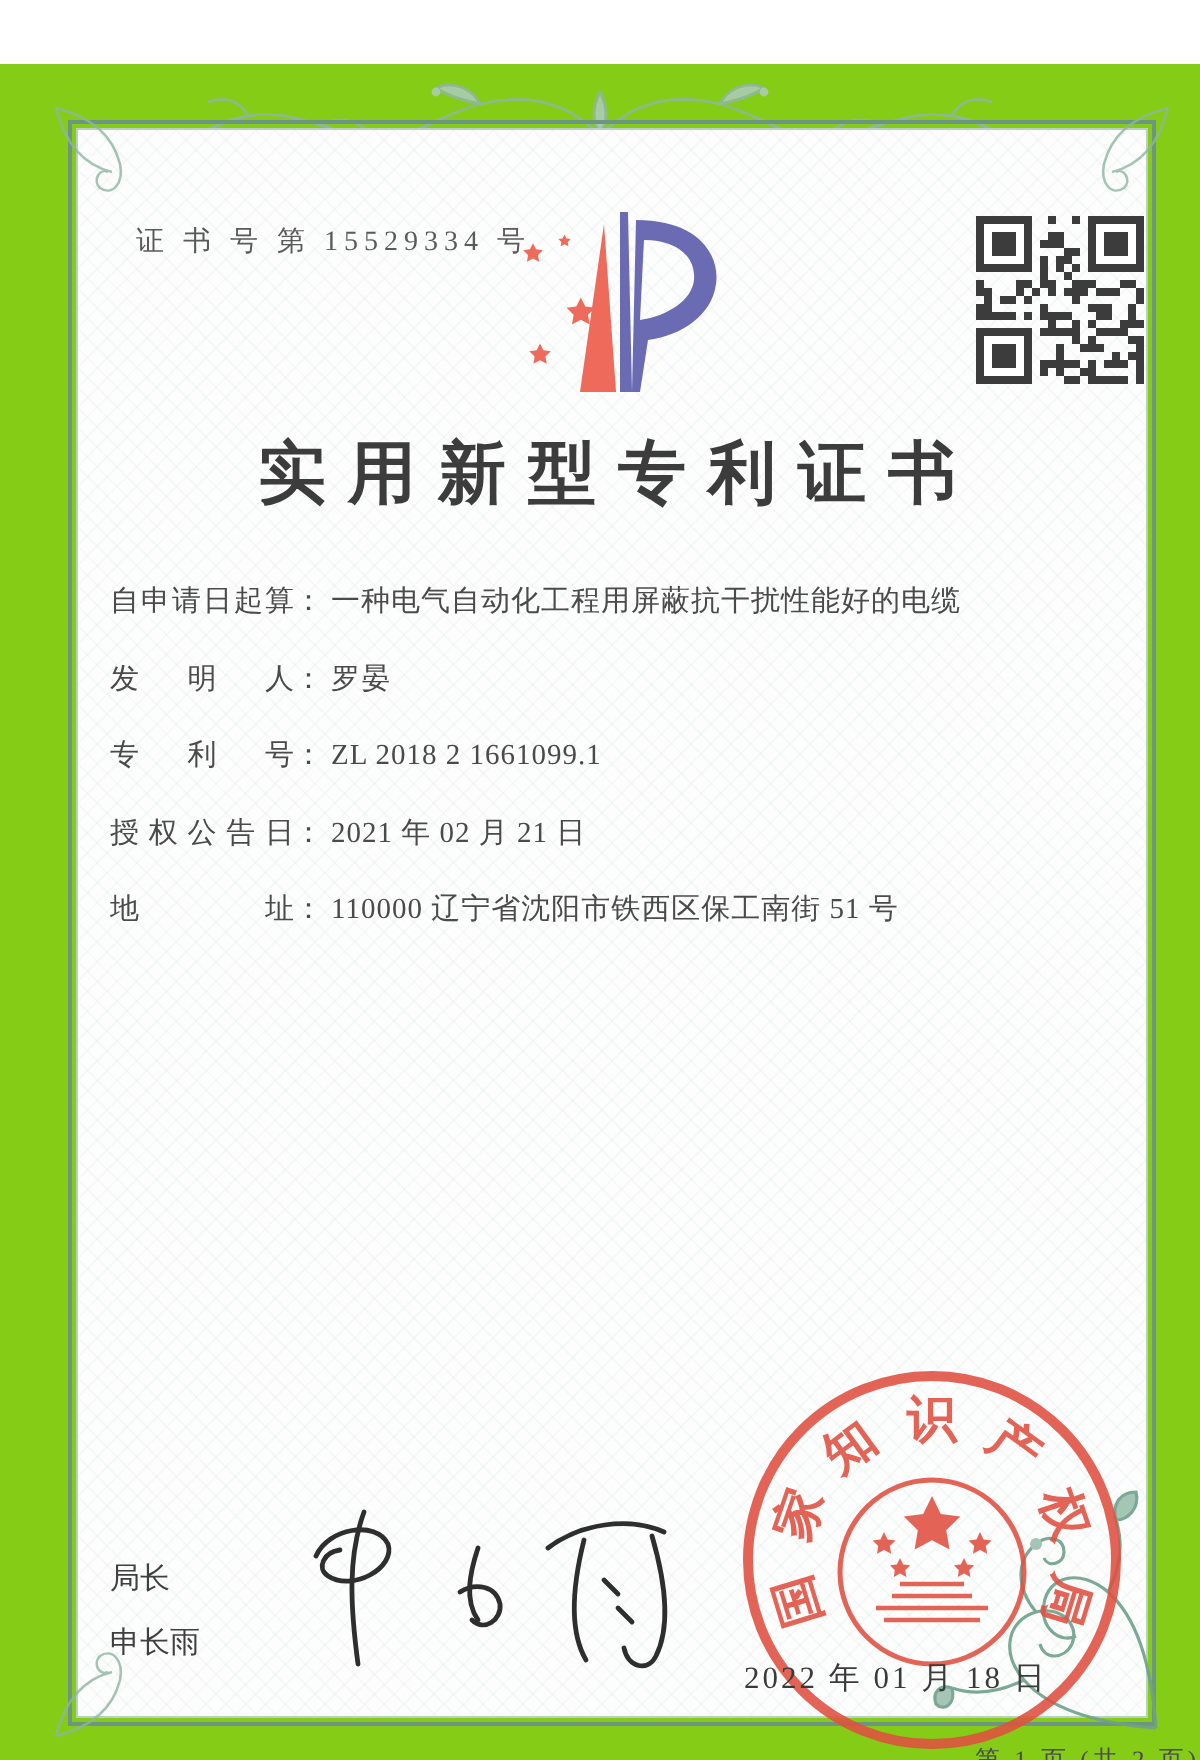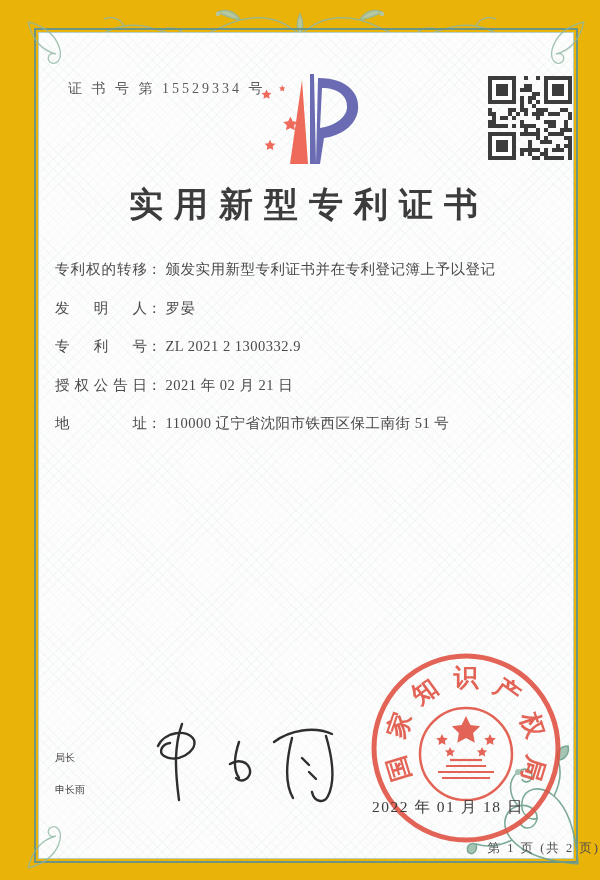--- a/index.html
+++ b/index.html
@@ -10,7 +10,7 @@
     position:relative;overflow:hidden;
     color:#464646;
   }
-  .page{position:absolute;inset:0;background:#eab308;}
+  .page{position:absolute;inset:0;background:#84cc16;margin-top:32px;}
   
   .frame{
     position:absolute;left:34px;top:28px;right:22px;bottom:17px;

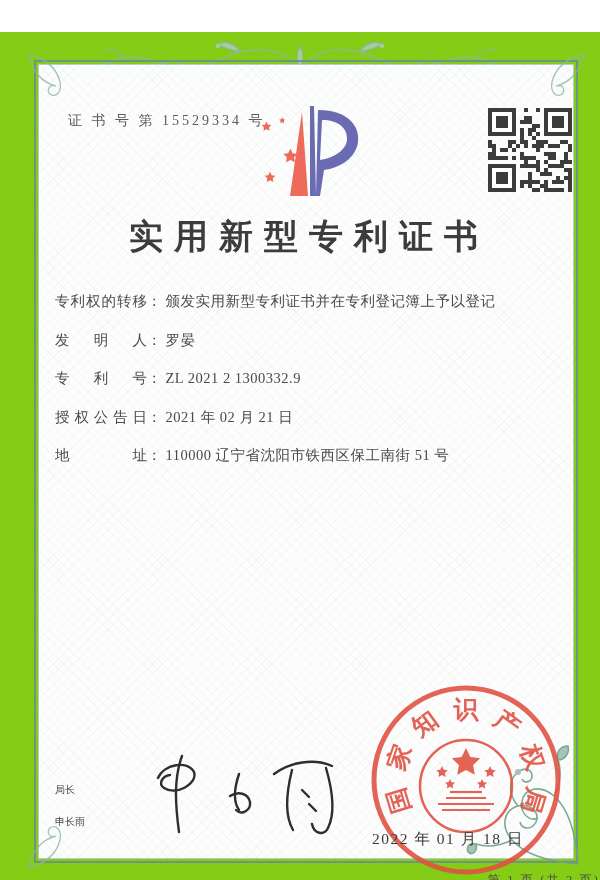--- a/index.html
+++ b/index.html
@@ -270,7 +270,7 @@
 
     <div class="fields">
       <div class="field-row">
-        <span class="flabel">专利权的转移</span><span class="colon">：</span><span class="fvalue">颁发实用新型专利证书并在专利登记簿上予以登记</span>
+        <span class="flabel">自申请日起算</span><span class="colon">：</span><span class="fvalue">颁发实用新型专利证书并在专利登记簿上予以登记</span>
       </div>
       <div class="field-row">
         <span class="flabel">发明人</span><span class="colon">：</span><span class="fvalue">罗晏</span>

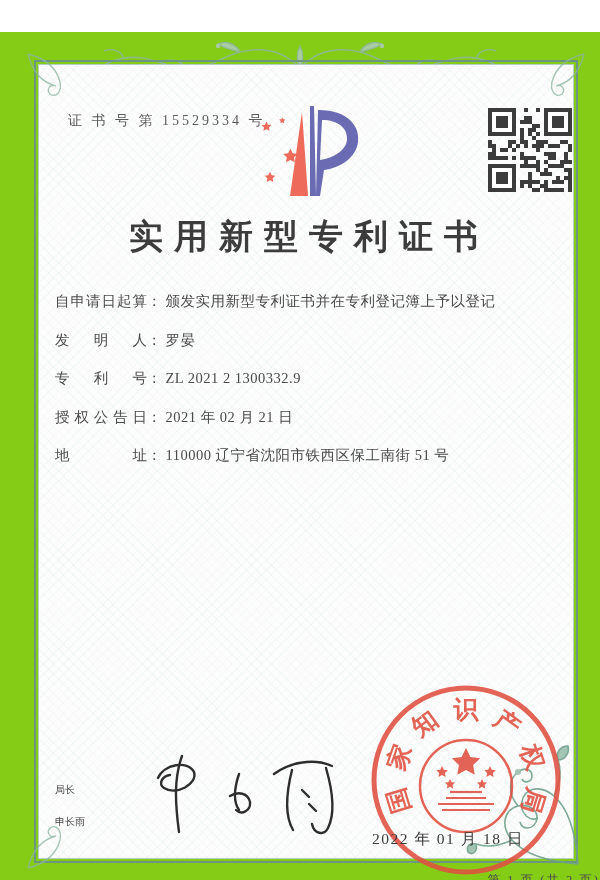--- a/index.html
+++ b/index.html
@@ -270,7 +270,7 @@
 
     <div class="fields">
       <div class="field-row">
-        <span class="flabel">自申请日起算</span><span class="colon">：</span><span class="fvalue">颁发实用新型专利证书并在专利登记簿上予以登记</span>
+        <span class="flabel">自申请日起算</span><span class="colon">：</span><span class="fvalue">一种电气自动化工程用屏蔽抗干扰性能好的电缆</span>
       </div>
       <div class="field-row">
         <span class="flabel">发明人</span><span class="colon">：</span><span class="fvalue">罗晏</span>

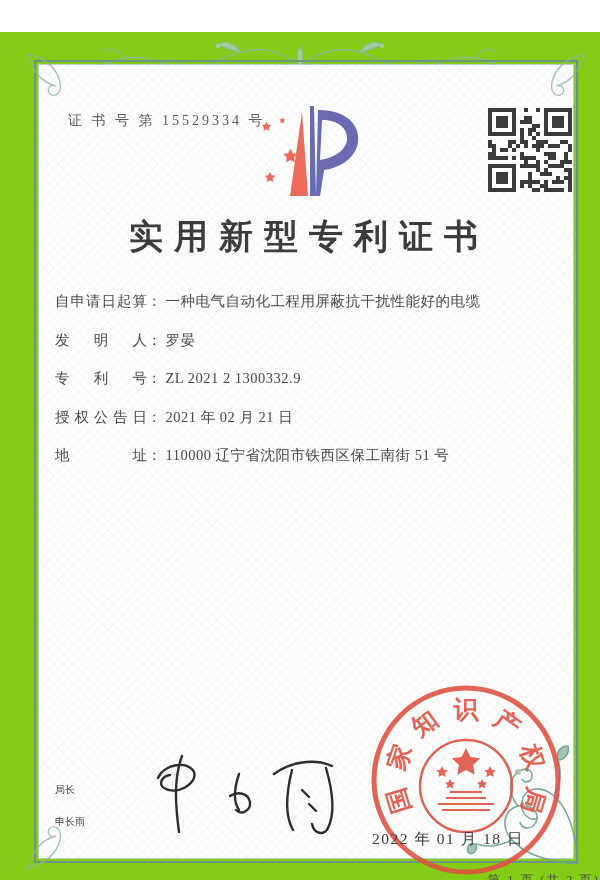--- a/index.html
+++ b/index.html
@@ -276,7 +276,7 @@
         <span class="flabel">发明人</span><span class="colon">：</span><span class="fvalue">罗晏</span>
       </div>
       <div class="field-row">
-        <span class="flabel">专利号</span><span class="colon">：</span><span class="fvalue">ZL 2021 2 1300332.9</span>
+        <span class="flabel">专利号</span><span class="colon">：</span><span class="fvalue">ZL 2018 2 1661099.1</span>
       </div>
       <div class="field-row">
         <span class="flabel">授权公告日</span><span class="colon">：</span><span class="fvalue">2021 年 02 月 21 日</span>

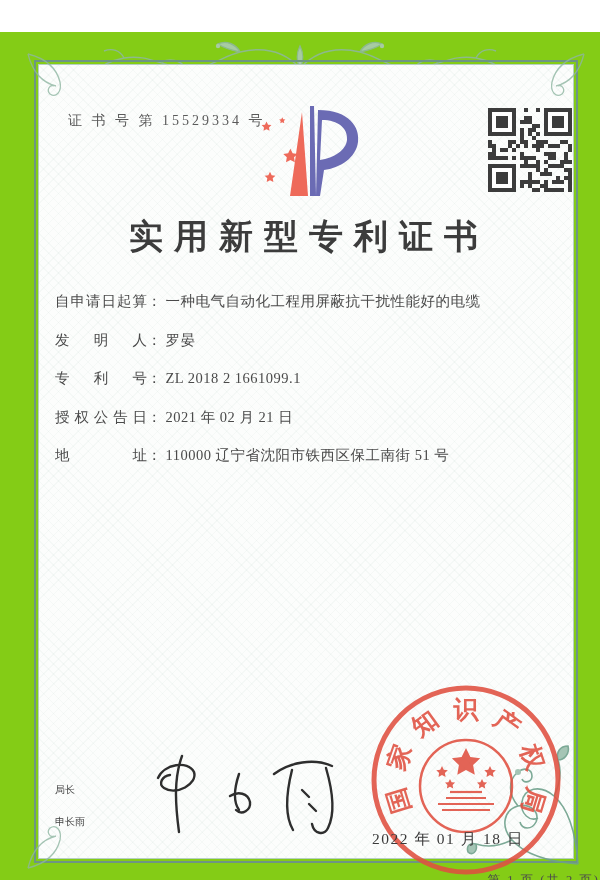--- a/index.html
+++ b/index.html
@@ -55,7 +55,7 @@
     font-style:italic;text-align:justify;
   }
   .paras p{margin:0;text-indent:2em;letter-spacing:0.4px;}
-  .signer{position:absolute;left:55px;top:742px;font-size:10px;color:#3f3f3f;line-height:32px;}
+  .signer{position:absolute;left:55px;top:742px;font-size:15px;color:#3f3f3f;line-height:32px;}
   .signature{position:absolute;left:142px;top:712px;}
   .seal{position:absolute;left:368px;top:650px;opacity:0.88;}
   .seal-date{

